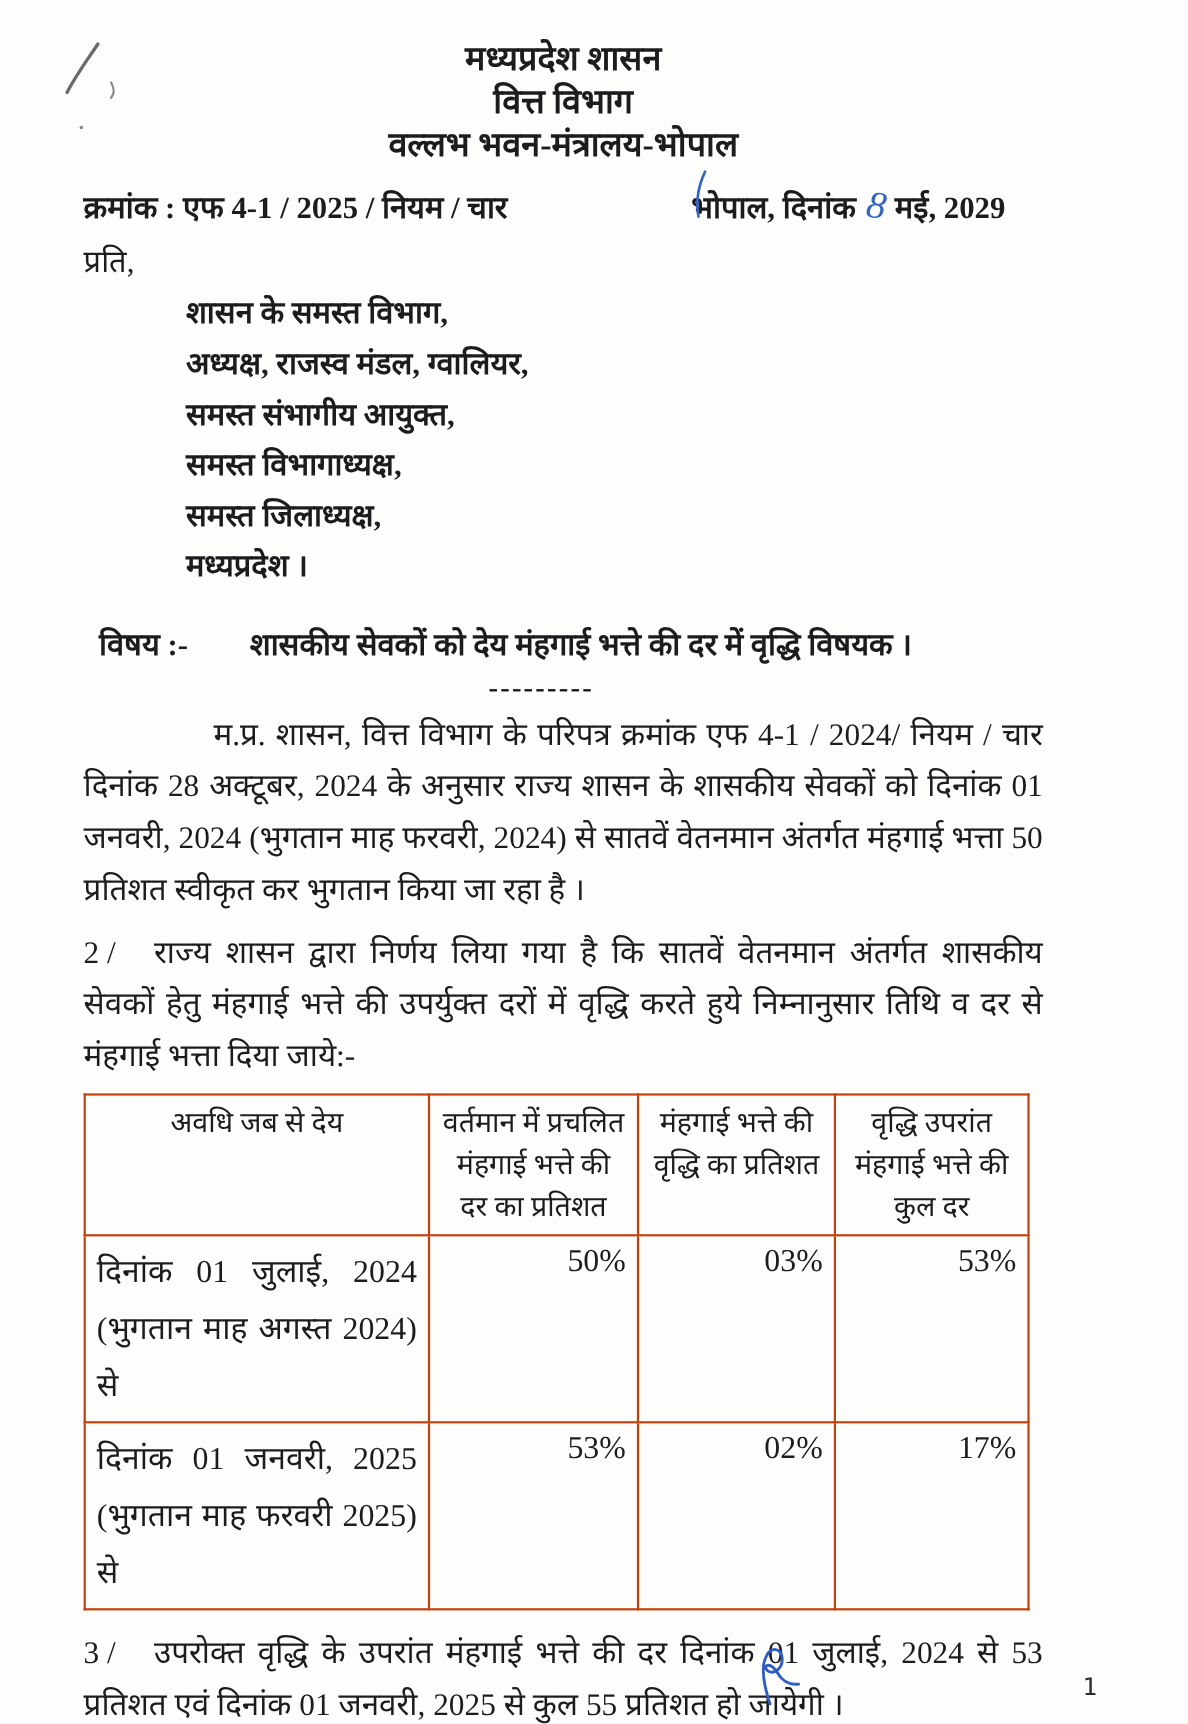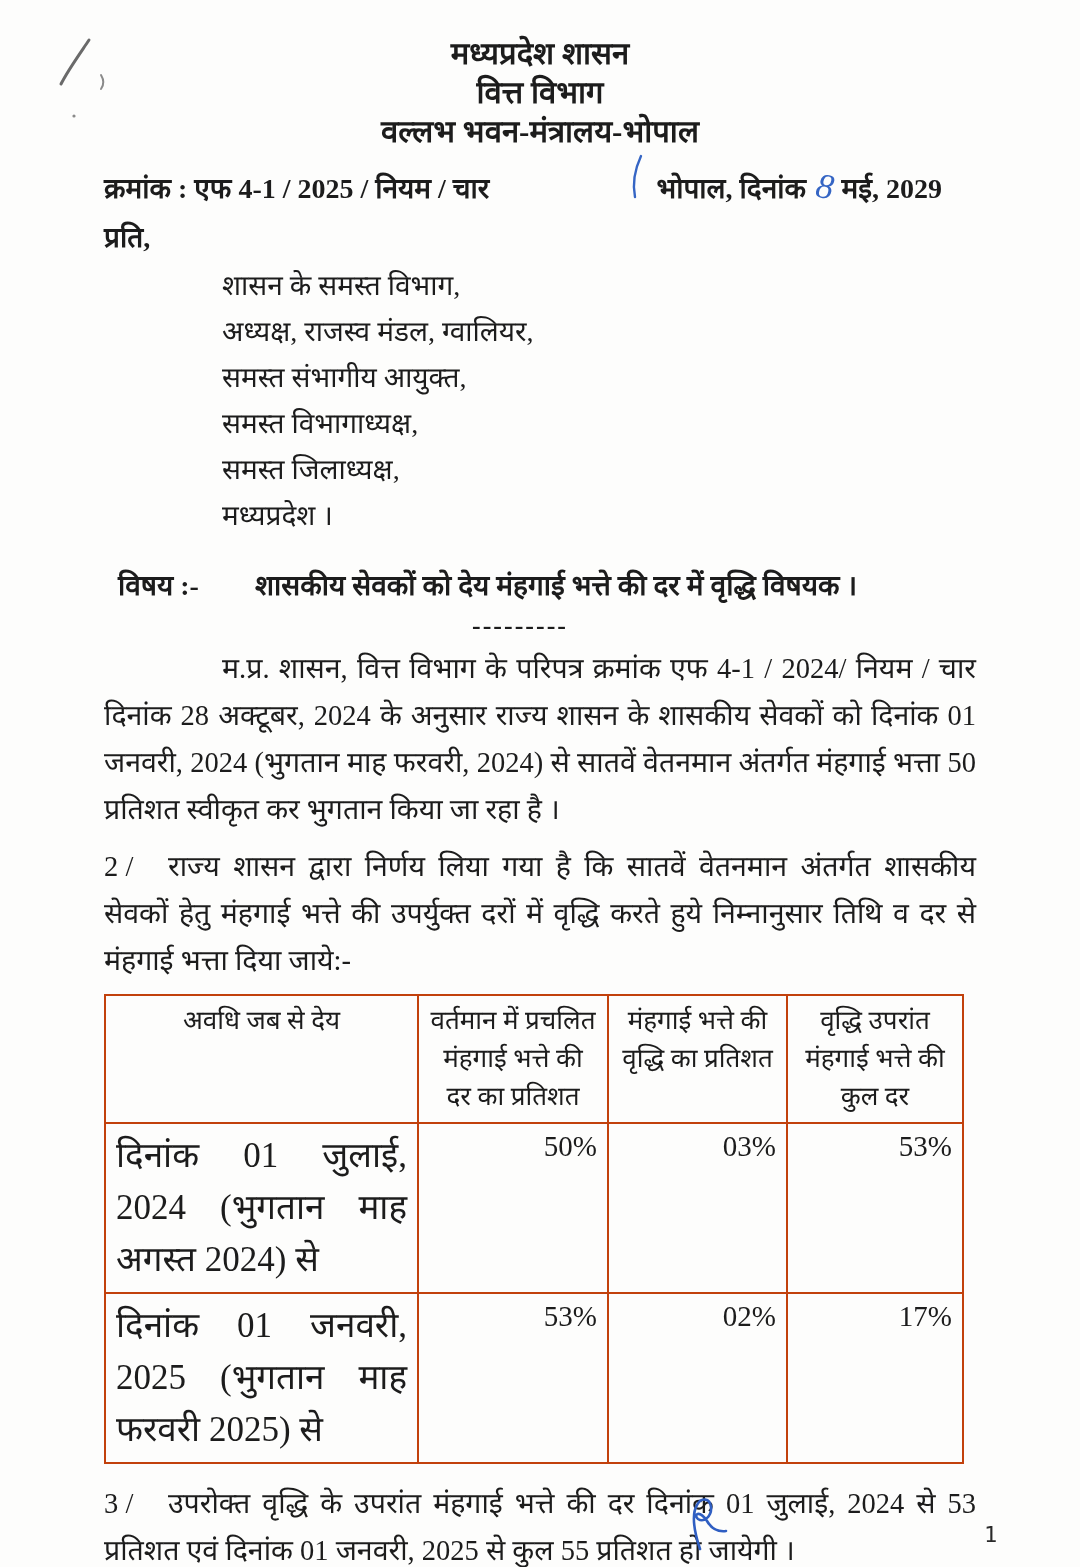--- a/index.html
+++ b/index.html
@@ -12,7 +12,7 @@
     font-family:"Liberation Serif","DejaVu Serif",serif;
     overflow:hidden;
     box-sizing:border-box;
-    padding:34px 60px 0 104px;
+    padding:34px 60px 0 76px;
   }
   .content{width:872px;}
   

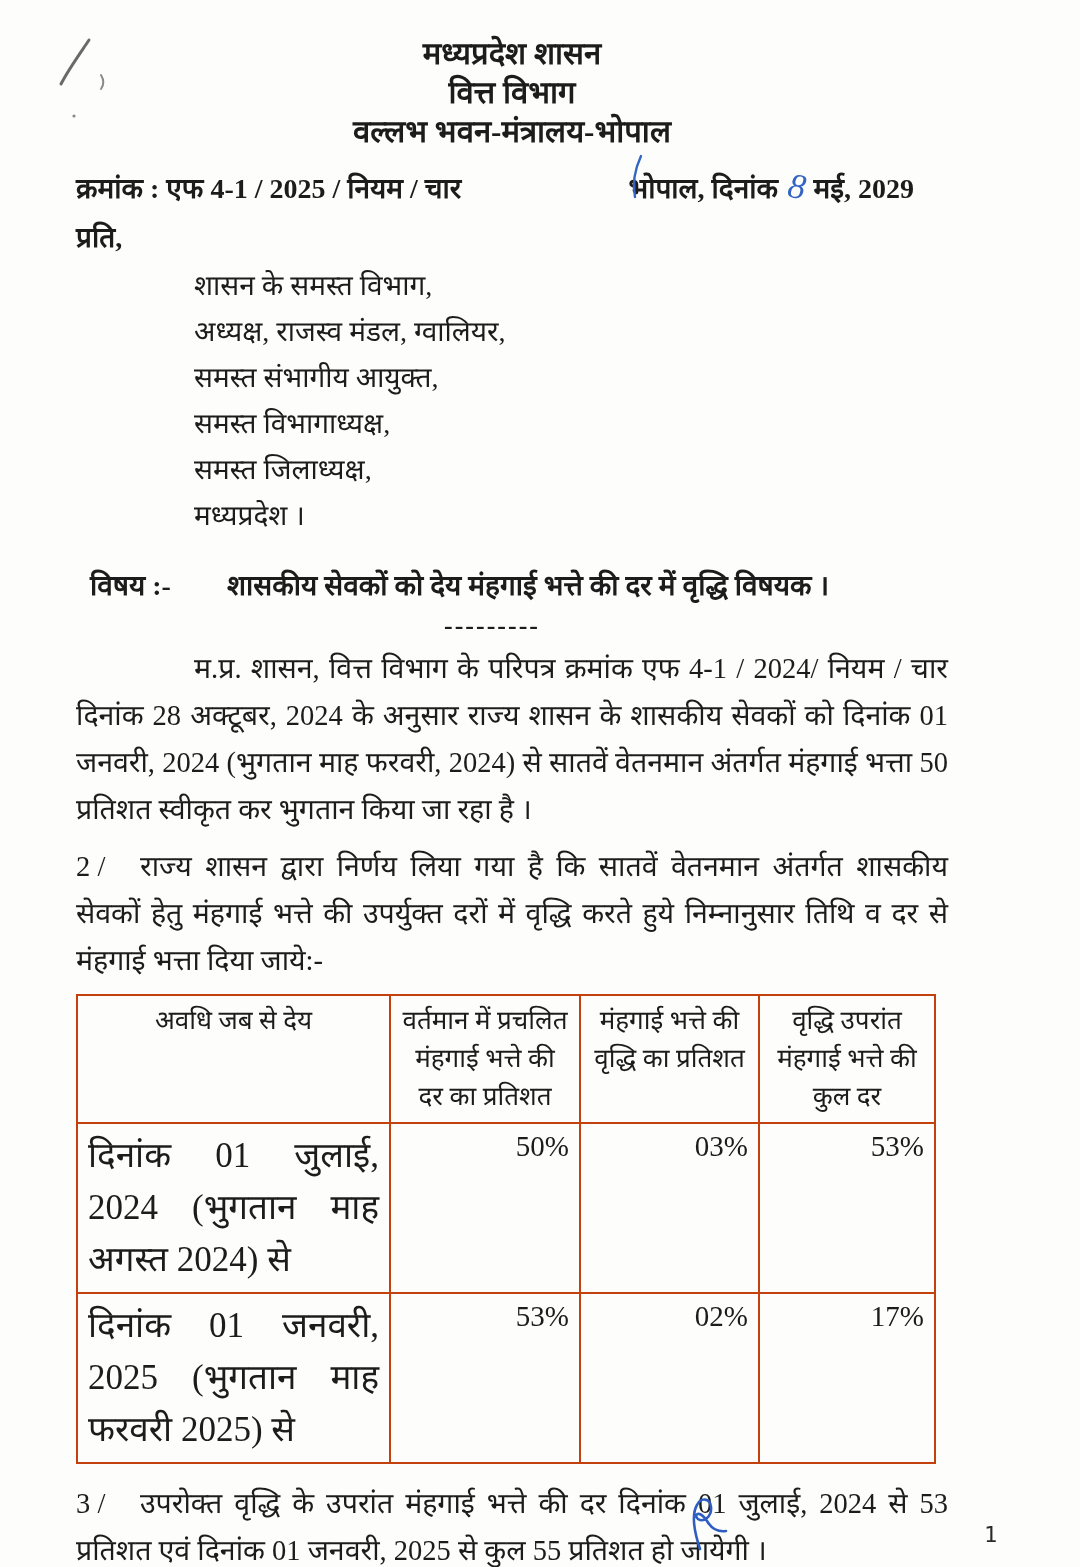--- a/index.html
+++ b/index.html
@@ -30,7 +30,7 @@
     transform:rotate(9deg);margin:0 8px 0 10px;
   }
   
-  .salutation{font-weight:700;font-size:28px;margin-top:10px;}
+  .salutation{font-weight:400;font-size:28px;margin-top:10px;}
   .recipients{margin-left:118px;margin-top:8px;font-weight:400;font-size:28px;}
   .recipients .recipient{line-height:46px;}
   

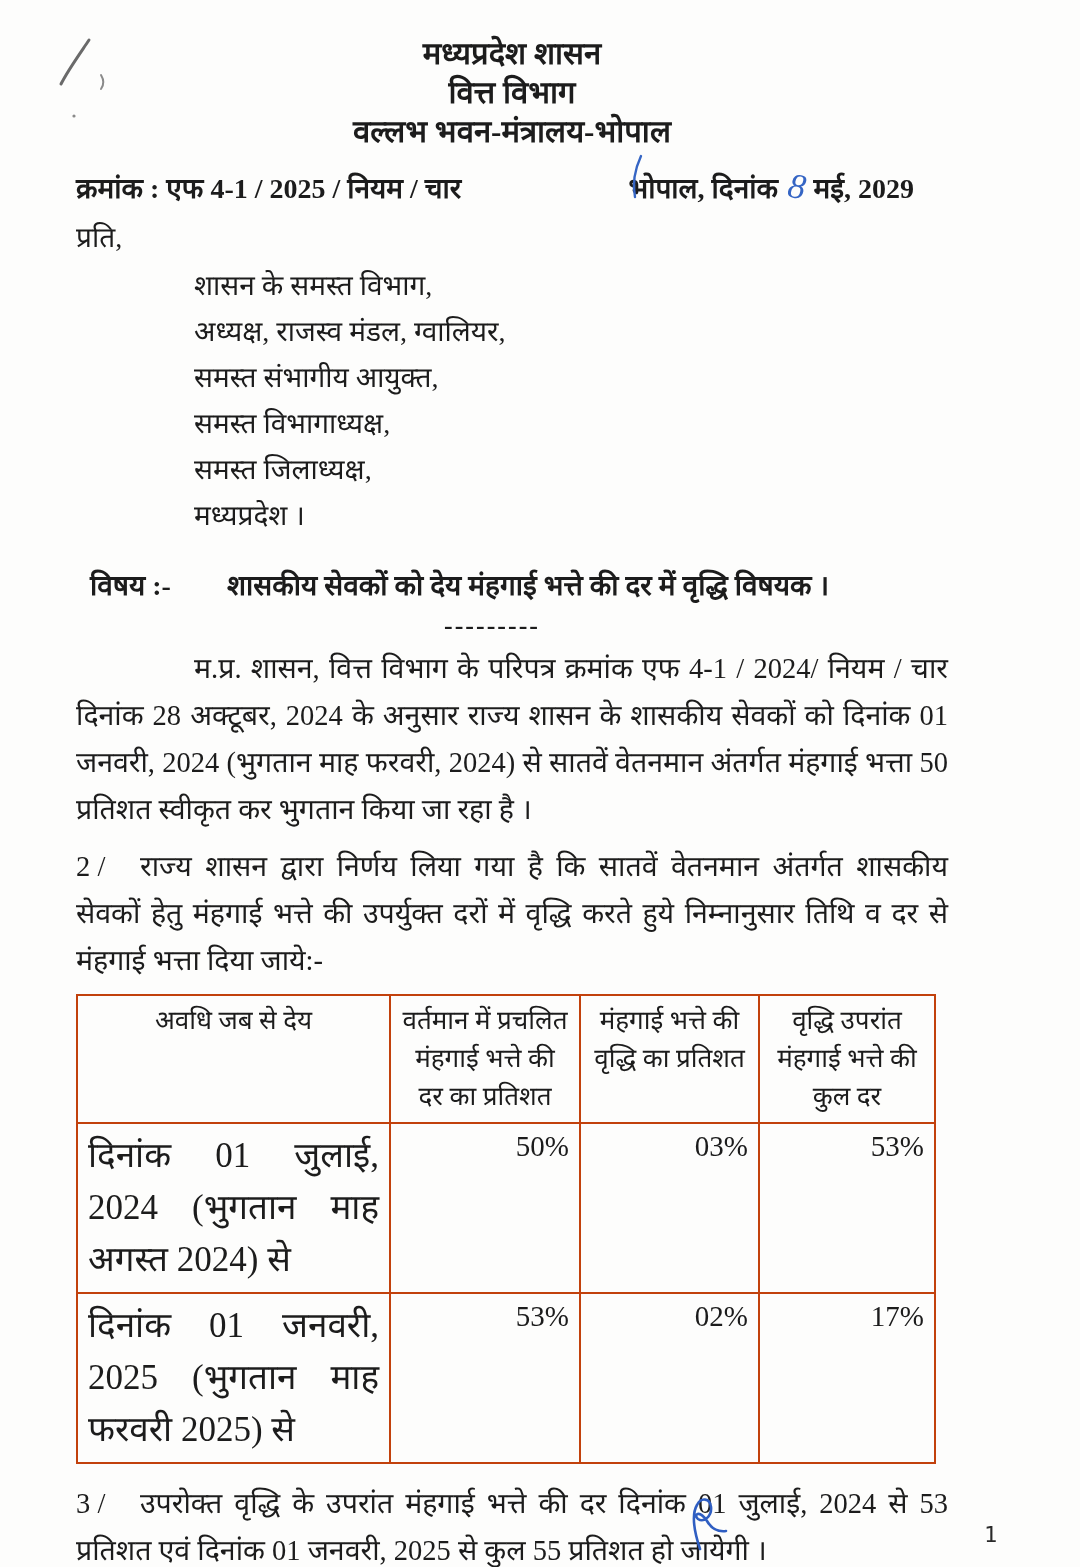--- a/index.html
+++ b/index.html
@@ -31,7 +31,7 @@
   }
   
   .salutation{font-weight:400;font-size:28px;margin-top:10px;}
-  .recipients{margin-left:118px;margin-top:8px;font-weight:400;font-size:28px;}
+  .recipients{margin-left:93px;margin-top:8px;font-weight:700;font-size:28px;}
   .recipients .recipient{line-height:46px;}
   
   .subject-row{display:flex;margin-top:26px;font-weight:700;font-size:28px;}

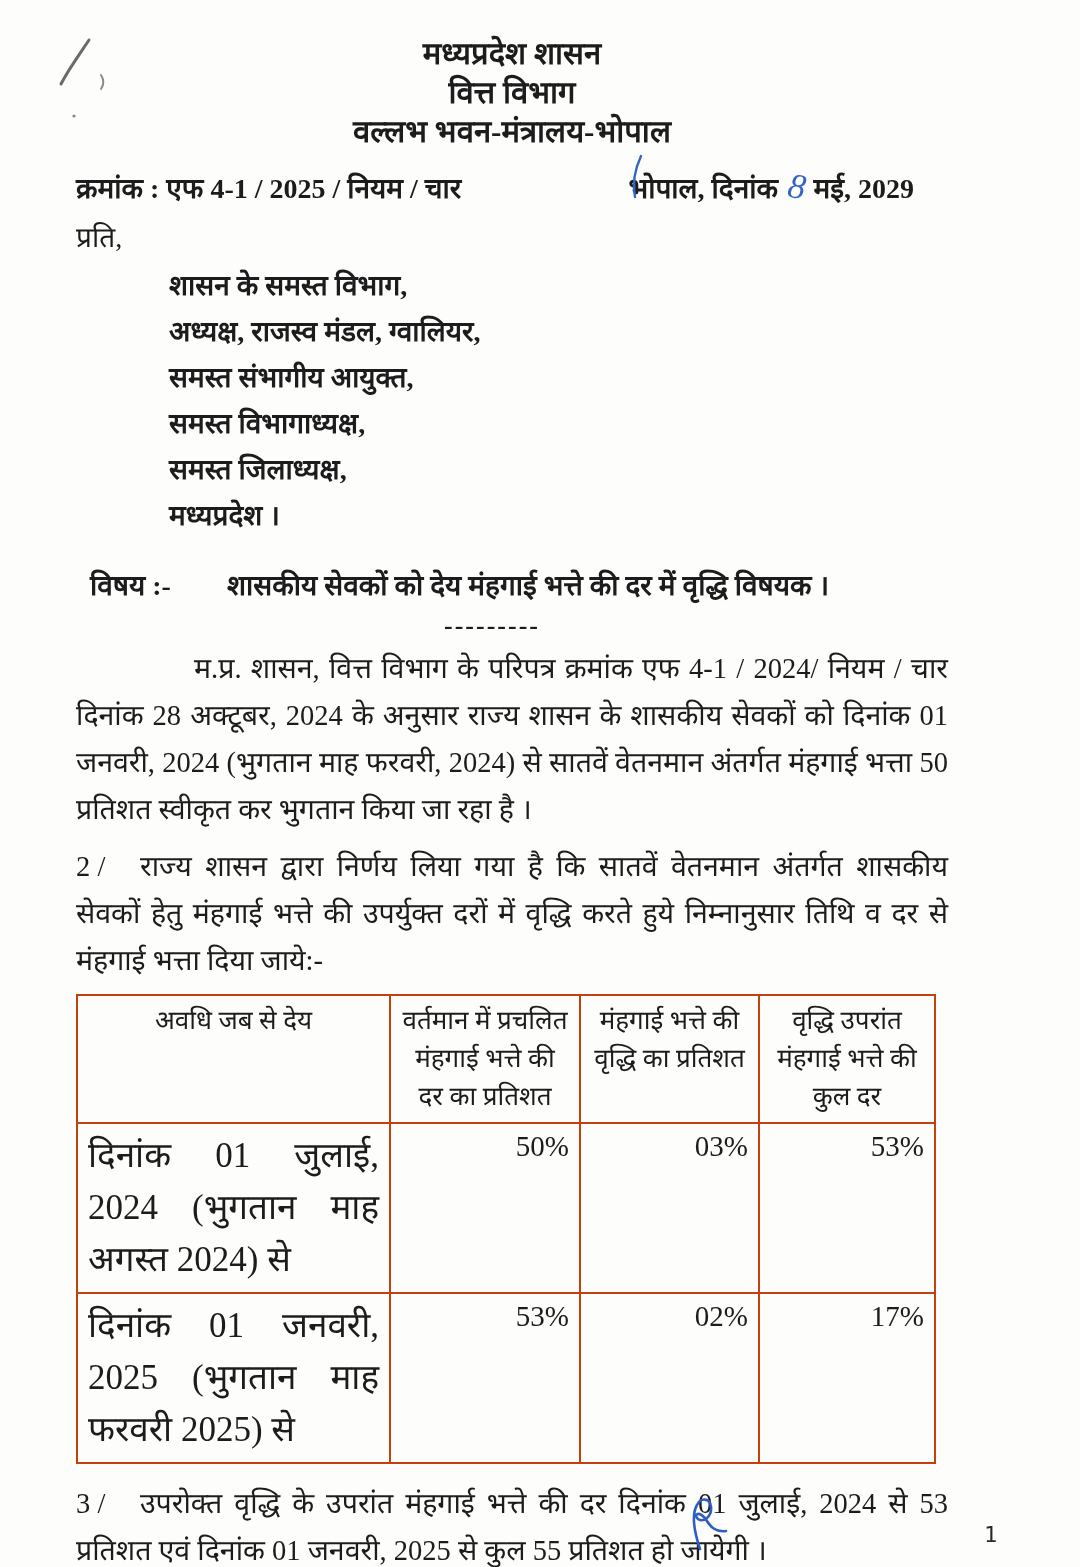--- a/index.html
+++ b/index.html
@@ -59,7 +59,7 @@
   .c-current{width:190px;}
   .c-increase{width:179px;}
   .c-total{width:176px;}
-  .cell-period{font-size:35px;line-height:52px;text-align:justify;margin-left:25px;}
+  .cell-period{font-size:29px;line-height:52px;text-align:justify;margin-left:25px;}
   .cell-value{font-size:29px;text-align:right;padding-top:10px;}
   .row-1 td{height:102px;}
   .row-2 td{height:158px;}

